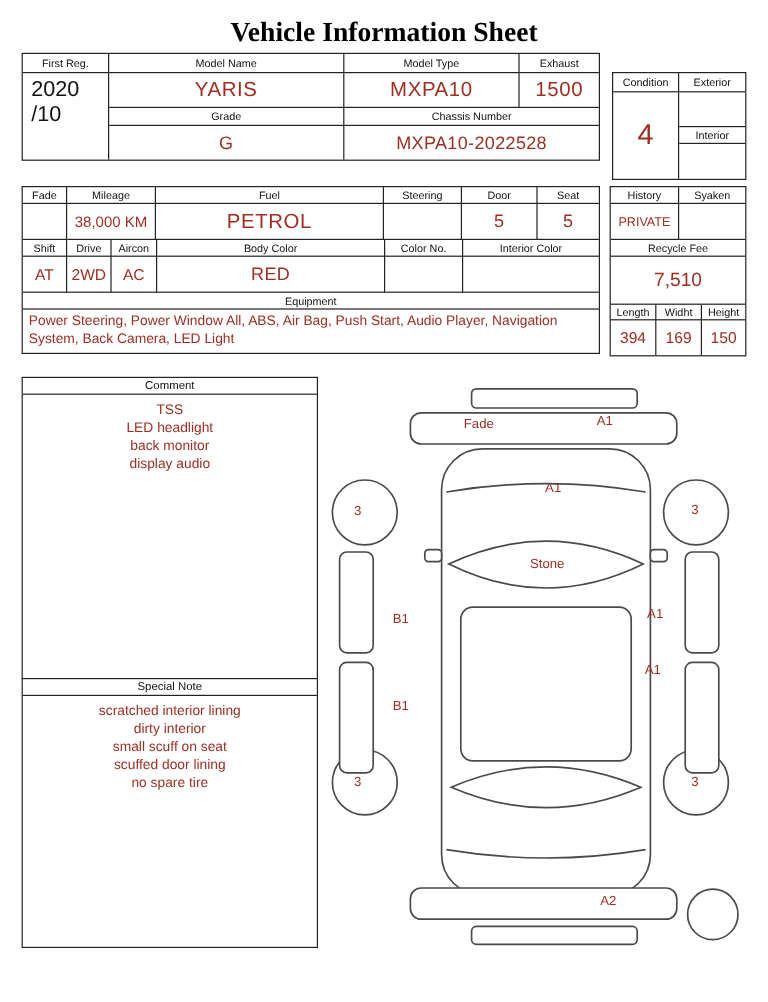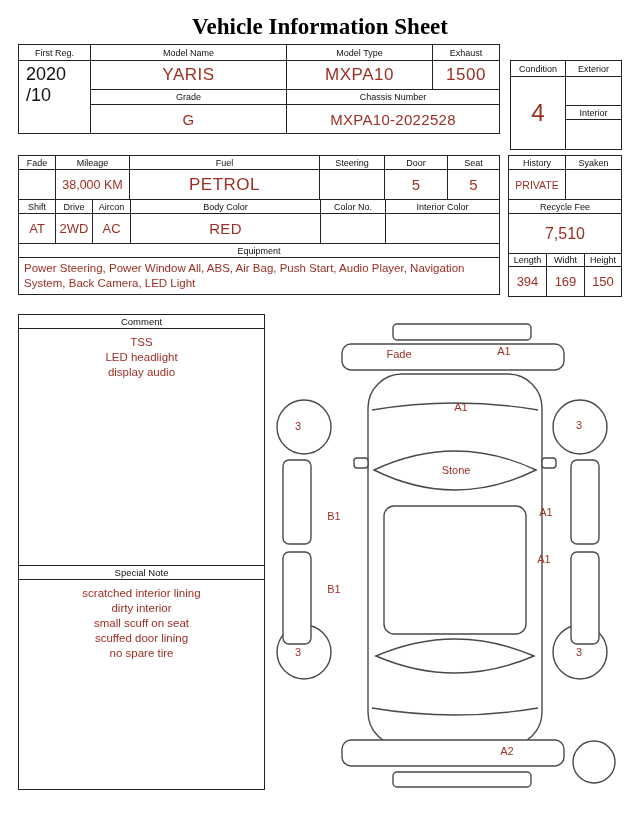--- a/index.html
+++ b/index.html
@@ -138,6 +138,7 @@
     <div class="box-lines">
         <div>TSS</div>
         <div>LED headlight</div>
+        <div>back monitor</div>
         <div>display audio</div>
       </div>
   </div>

